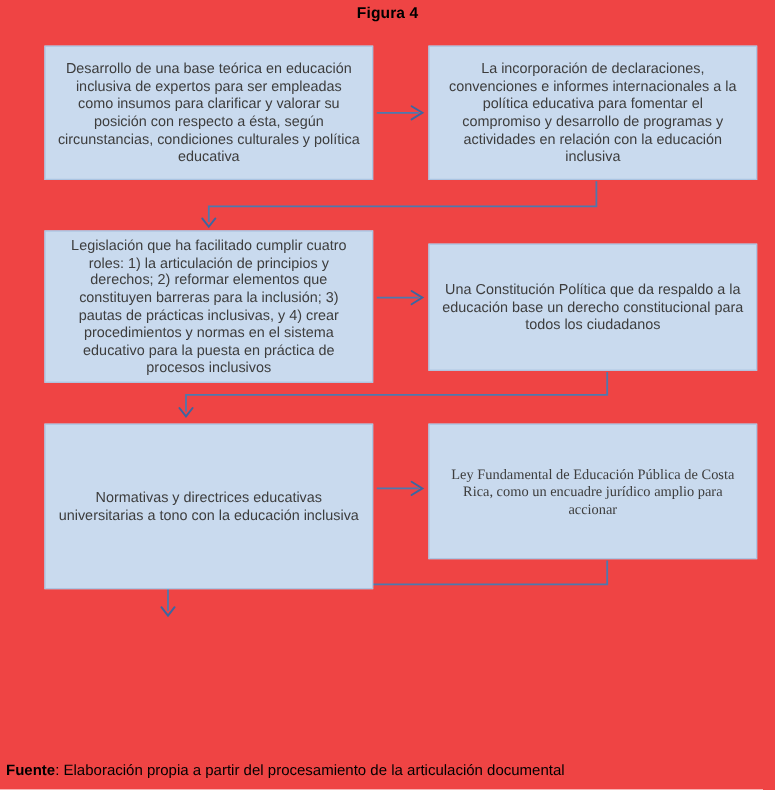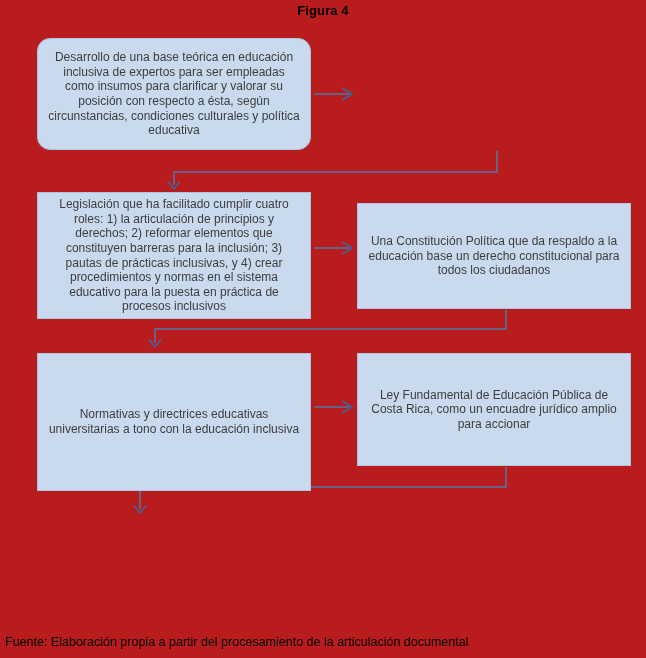--- a/index.html
+++ b/index.html
@@ -6,7 +6,7 @@
   #page {
     position:relative;
     width:646px; height:658px;
-    background:#b91c1c;
+    background:#ef4444;
     font-family:"Liberation Sans", sans-serif;
     overflow:hidden;
   }

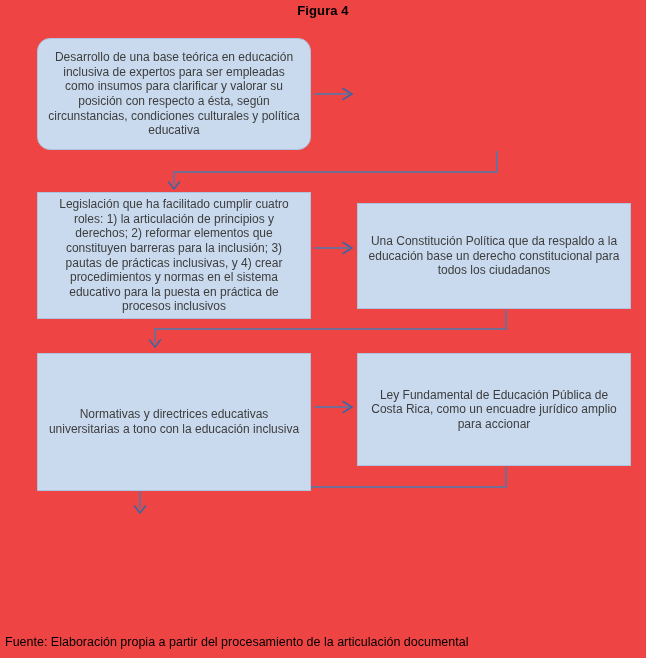--- a/index.html
+++ b/index.html
@@ -29,7 +29,7 @@
     color: var(--box-text, #3d3d3d);
     padding:4px 10px;
   }
-  #box-base-teorica      { left:37px;  top:38px;  width:274px; height:112px;border-radius:13px; }
+  #box-base-teorica      { left:37px;  top:38px;  width:274px; height:112px; }
   #box-incorporacion     { left:357px; top:38px;  width:274px; height:112px; }
   #box-legislacion       { left:37px;  top:192px; width:274px; height:127px; }
   #box-constitucion      { left:357px; top:203px; width:274px; height:106px; }

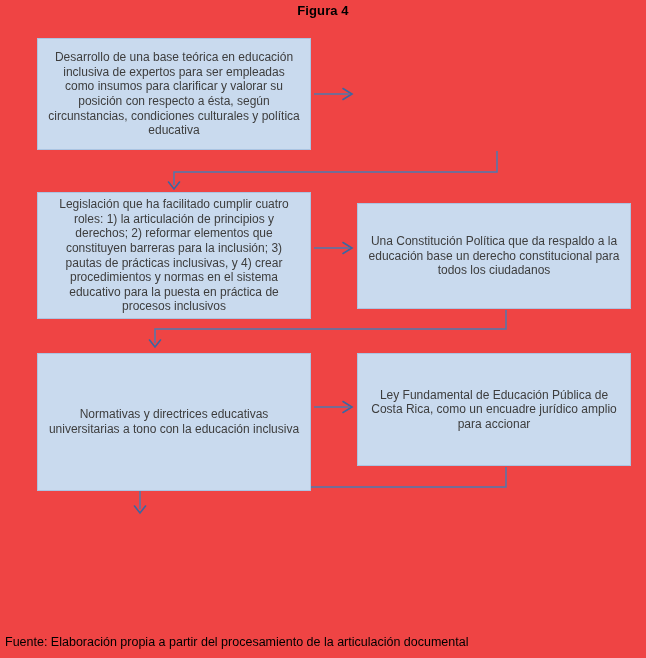--- a/index.html
+++ b/index.html
@@ -98,6 +98,7 @@
   </svg>
 
   <div id="box-base-teorica" class="box">Desarrollo de una base teórica en educación inclusiva de expertos para ser empleadas como insumos para clarificar y valorar su posición con respecto a ésta, según circunstancias, condiciones culturales y política educativa</div>
+  <div id="box-incorporacion" class="box">La incorporación de declaraciones, convenciones e informes internacionales a la política educativa para fomentar el compromiso y desarrollo de programas y actividades en relación con la educación inclusiva</div>
   <div id="box-legislacion" class="box">Legislación que ha facilitado cumplir cuatro roles: 1) la articulación de principios y derechos; 2) reformar elementos que constituyen barreras para la inclusión; 3) pautas de prácticas inclusivas, y 4) crear procedimientos y normas en el sistema educativo para la puesta en práctica de procesos inclusivos</div>
   <div id="box-constitucion" class="box">Una Constitución Política que da respaldo a la educación base un derecho constitucional para todos los ciudadanos</div>
   <div id="box-normativas" class="box">Normativas y directrices educativas universitarias a tono con la educación inclusiva</div>

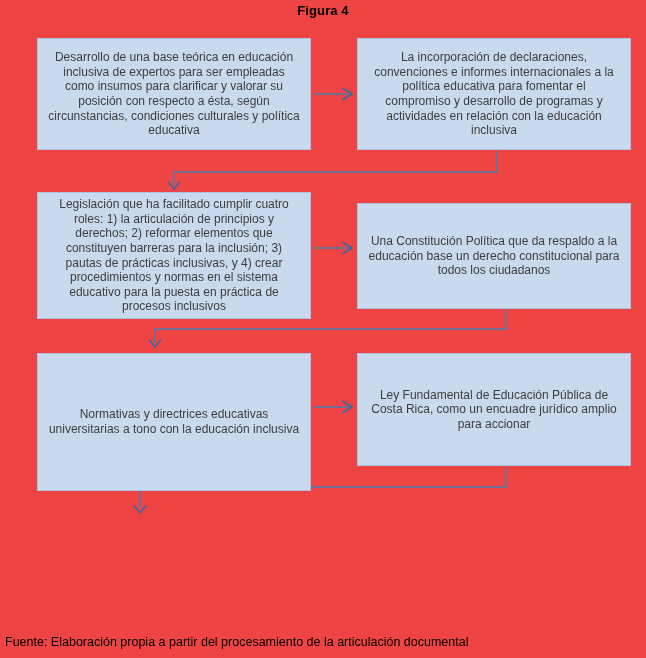--- a/index.html
+++ b/index.html
@@ -34,7 +34,7 @@
   #box-legislacion       { left:37px;  top:192px; width:274px; height:127px; }
   #box-constitucion      { left:357px; top:203px; width:274px; height:106px; }
   #box-normativas        { left:37px;  top:353px; width:274px; height:138px; }
-  #box-ley-fundamental   { left:357px; top:353px; width:274px; height:113px; }
+  #box-ley-fundamental   { left:357px; top:353px; width:274px; height:113px;font-family:Liberation Serif, serif; }
   #box-ley-igualdad      { left:33px;  top:517px; width:232px; height:104px; }
   #connector-layer {
     position:absolute; left:0; top:0; width:646px; height:658px;

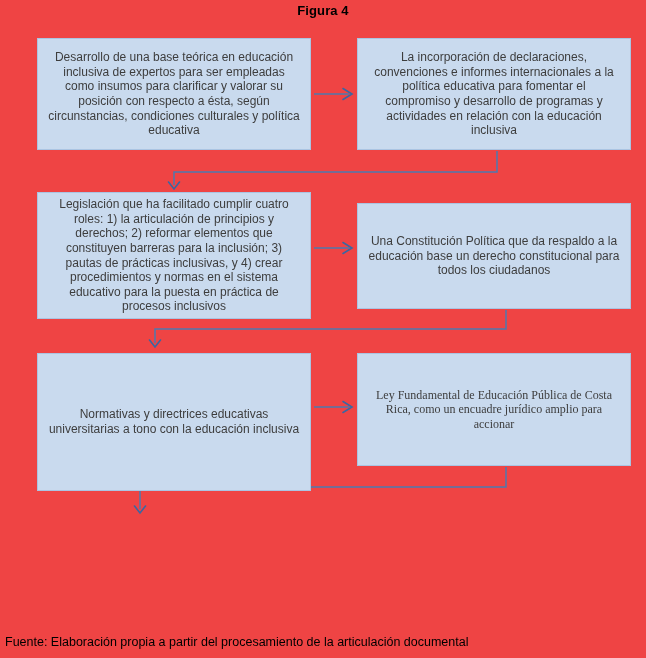--- a/index.html
+++ b/index.html
@@ -55,7 +55,7 @@
     position:absolute; left:5px; top:635px; width:640px;
     font-size:12.5px; color:#000;
   }
-  #footer .footer-label { font-weight:normal; }
+  #footer .footer-label { font-weight:bold; }
 </style>
 </head>
 <body>

